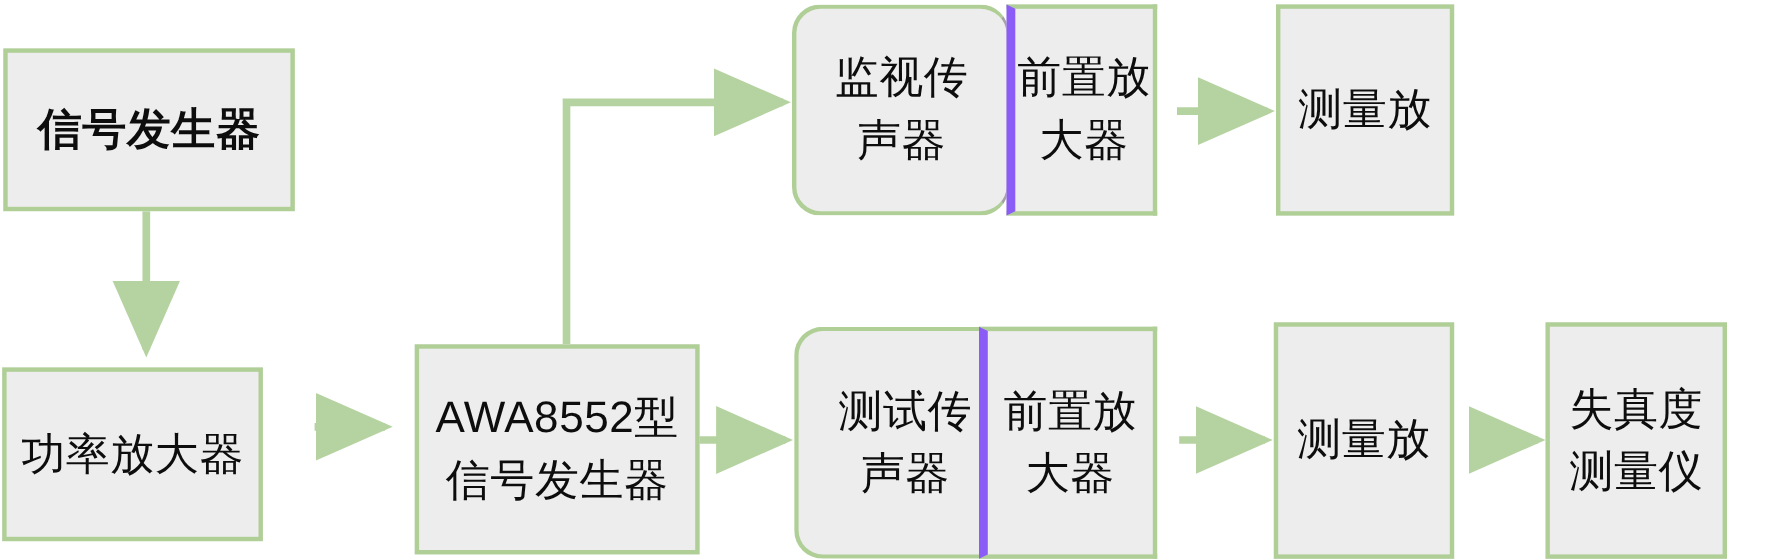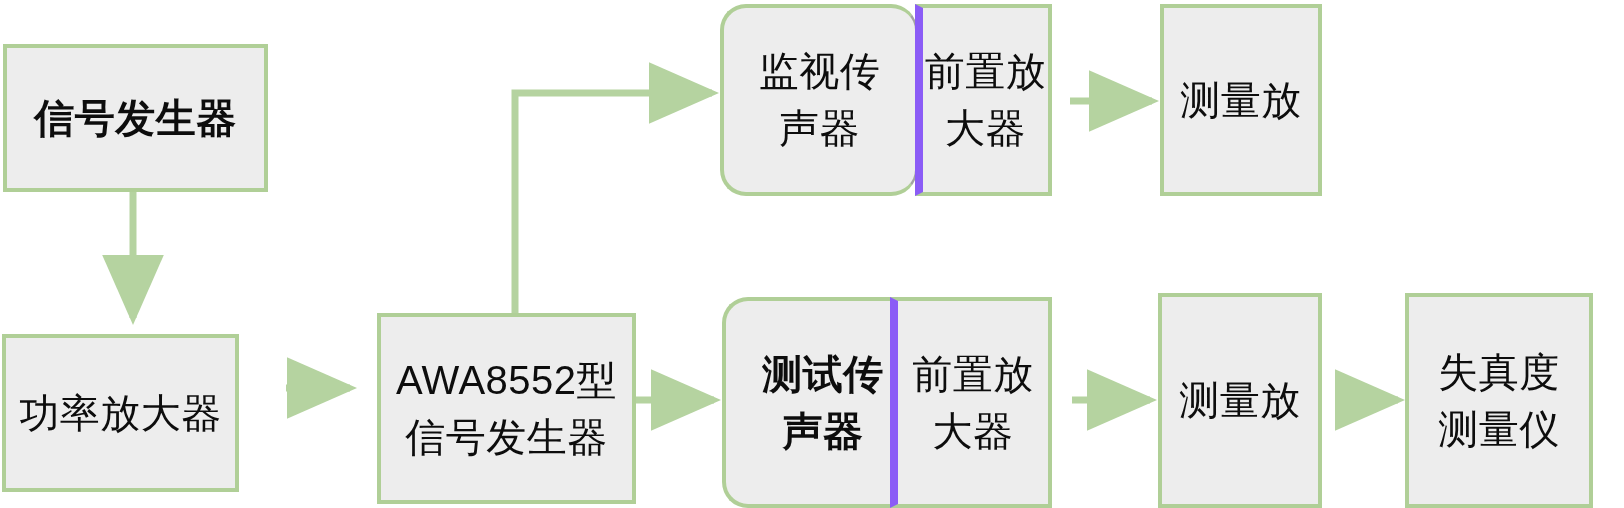--- a/index.html
+++ b/index.html
@@ -89,7 +89,7 @@
     <span class="ln">测量放</span>
   </div>
 
-  <div class="node pair-left" id="n-test-mic" style="left: 722px; top: 297px; width: 200px; height: 211px; font-weight: bold;">
+  <div class="node pair-left" id="n-test-mic" style="left: 722px; top: 297px; width: 200px; height: 211px;">
     <span class="ln">测试传</span>
     <span class="ln">声器</span>
   </div>

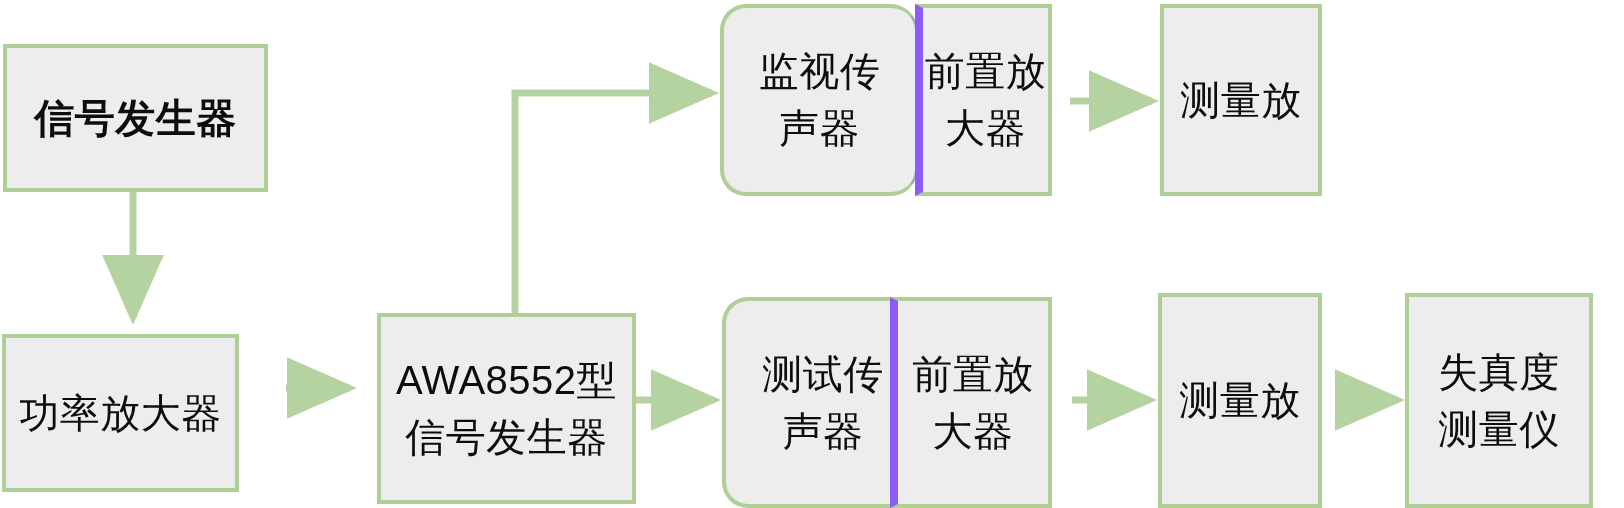--- a/index.html
+++ b/index.html
@@ -103,7 +103,7 @@
     <span class="ln">测量放</span>
   </div>
 
-  <div class="node" id="n-distortion-meter" style="left: 1405px; top: 293px; width: 188px; height: 215px;">
+  <div class="node" id="n-distortion-meter" style="left: 1405px; top: 293px; width: 165px; height: 215px;">
     <span class="ln">失真度</span>
     <span class="ln">测量仪</span>
   </div>

